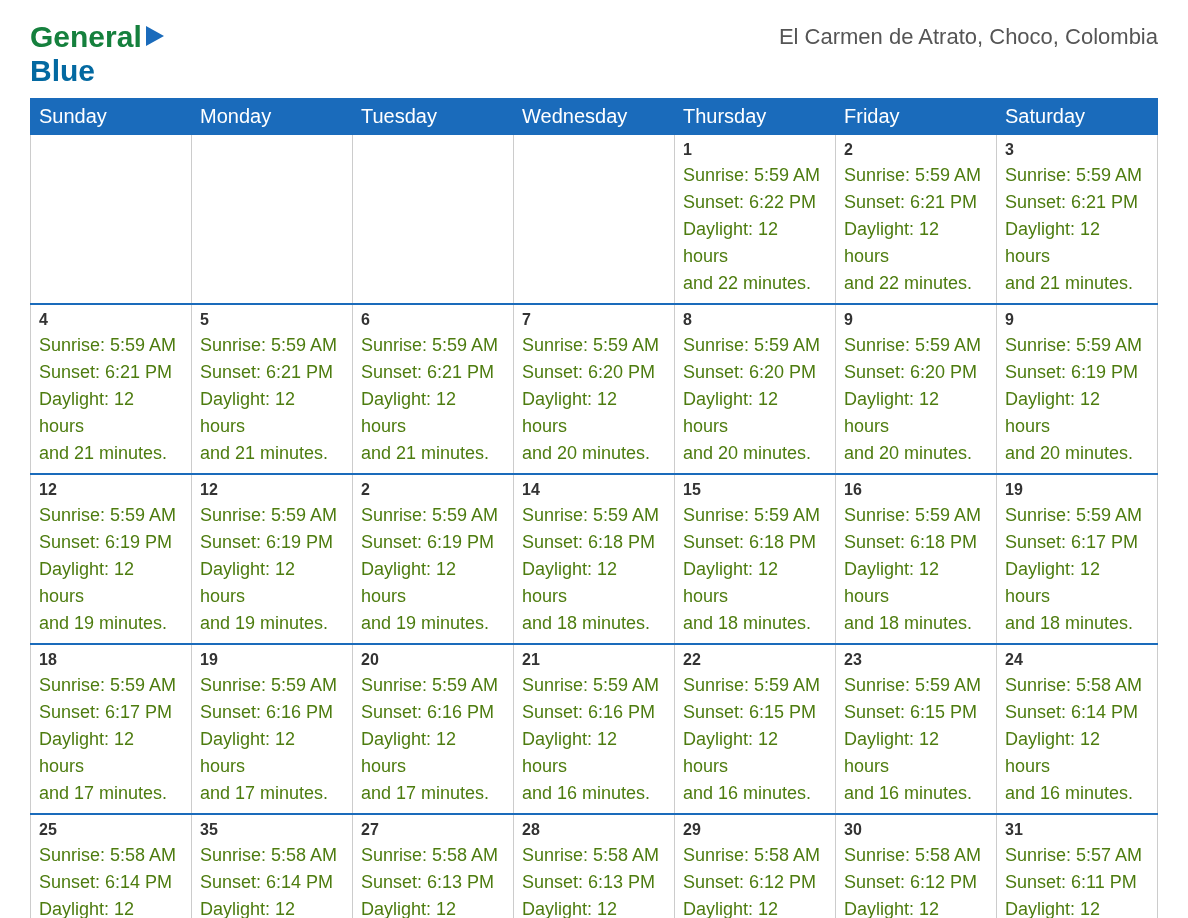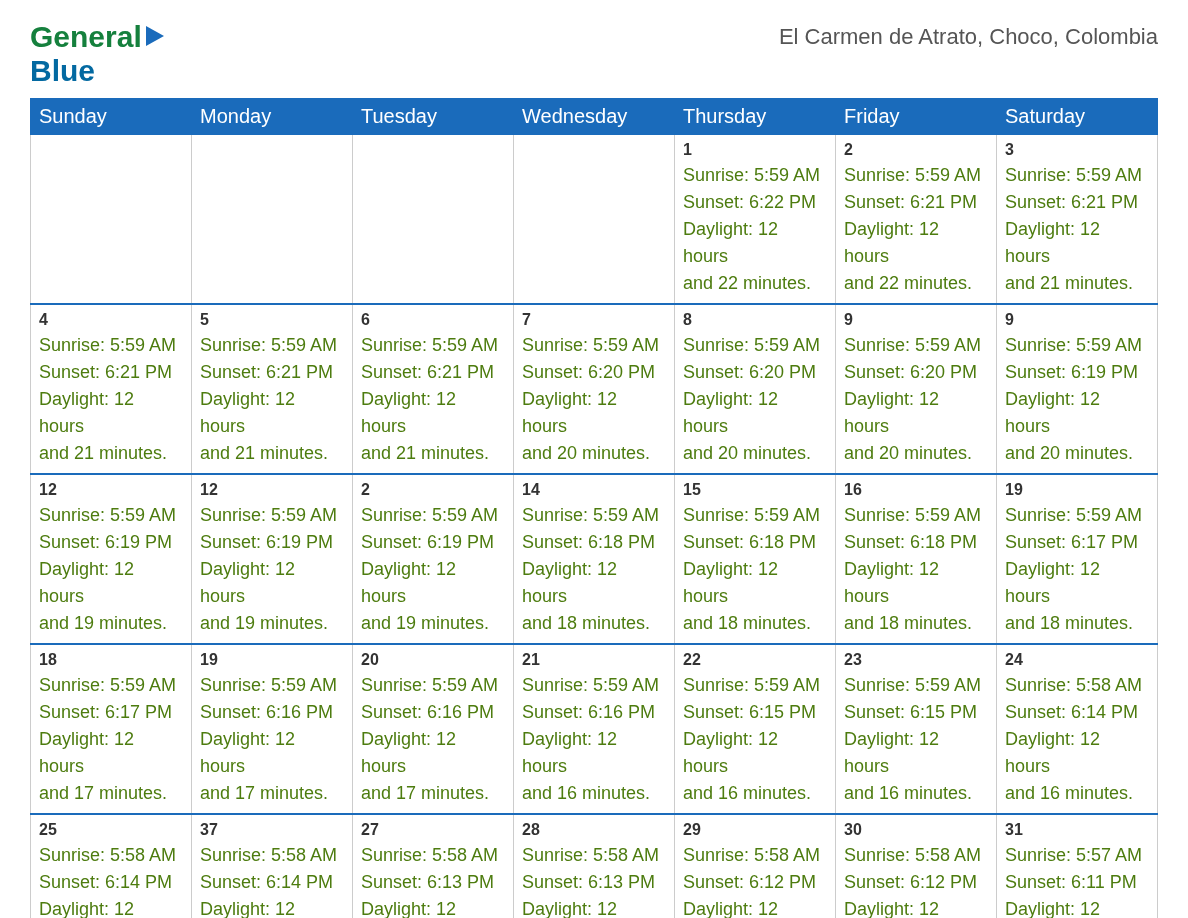--- a/index.html
+++ b/index.html
@@ -307,7 +307,7 @@
 and 15 minutes.</div>
         </td>
         <td>
-          <span class="day-number">37</span>
+          <span class="day-number">35</span>
           <div class="day-info" style="white-space: pre-line;">Sunrise: 5:58 AM
 Sunset: 6:14 PM
 Daylight: 12 hours

